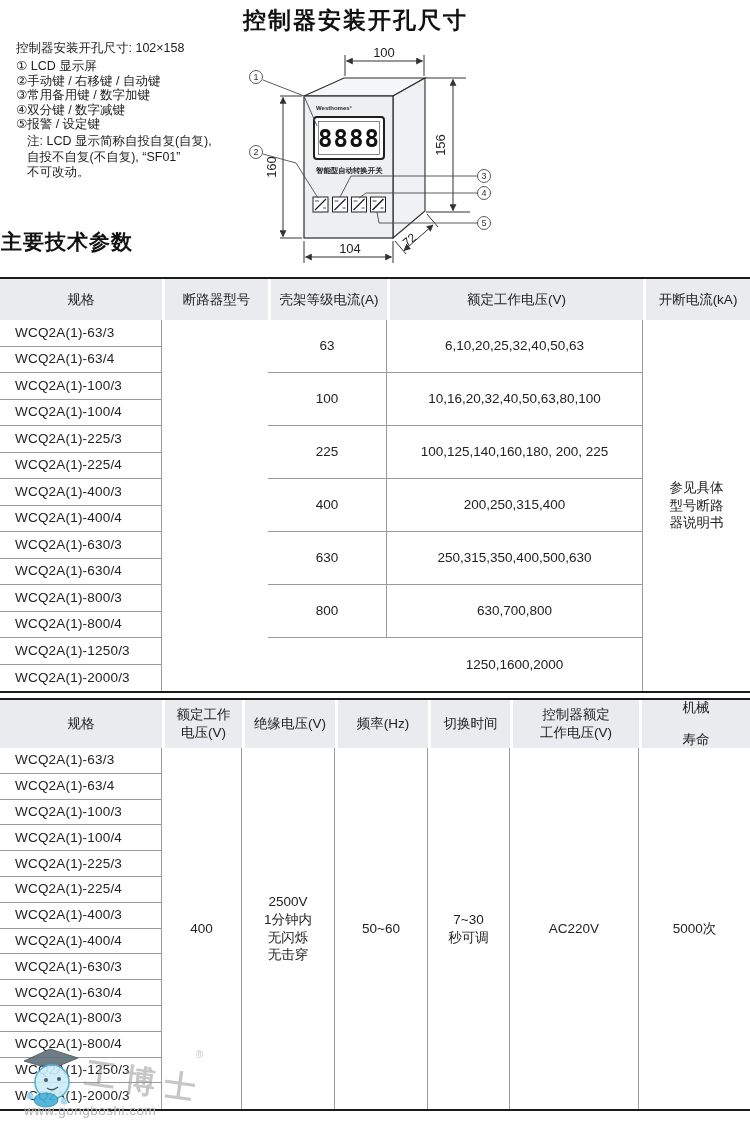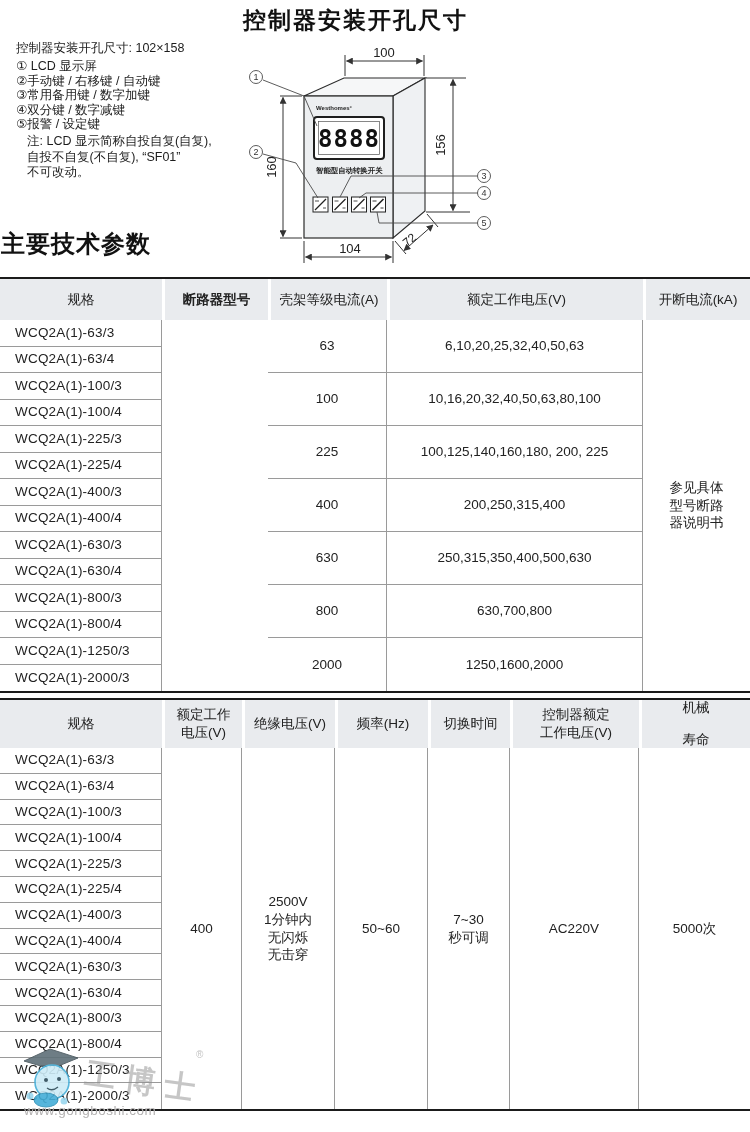--- a/index.html
+++ b/index.html
@@ -13,7 +13,7 @@
   .cutout-line{left:16px;top:40px;font-size:12.5px;text-align:right;}
   .legend{left:16px;top:59px;font-size:12.5px;line-height:14.5px;}
   .note{left:27px;top:134px;font-size:12.5px;line-height:15.5px;}
-  .section-title{left:1px;top:228px;font-size:24px;font-weight:bold;letter-spacing:1px;color:#111;}
+  .section-title{left:1px;top:228px;font-size:21px;font-weight:bold;letter-spacing:1px;color:#111;}
   .diagram{left:240px;top:40px;}
 
   

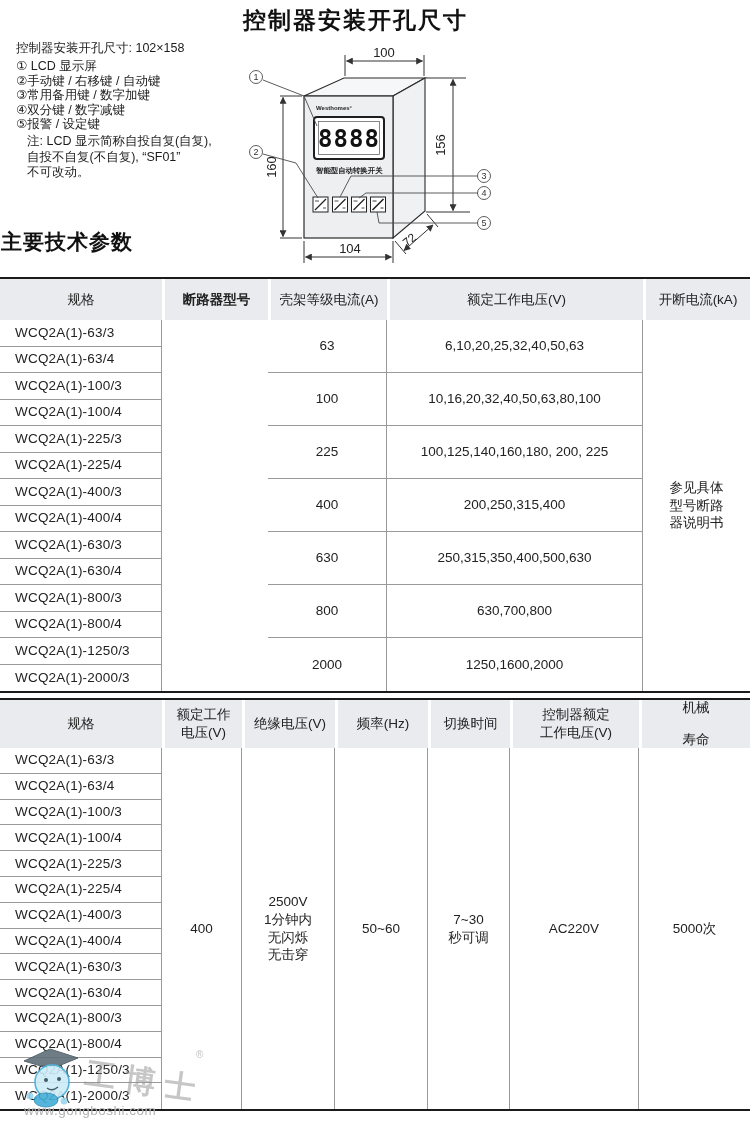--- a/index.html
+++ b/index.html
@@ -175,7 +175,7 @@
     <div class="td th" style="grid-area: 1 / 1;">
       <div>规格</div>
     </div>
-    <div class="td th gap" style="grid-area: 1 / 2; font-weight: bold;">
+    <div class="td th gap" style="grid-area: 1 / 2;">
       <div>断路器型号</div>
     </div>
     <div class="td th gap" style="grid-area: 1 / 4;">

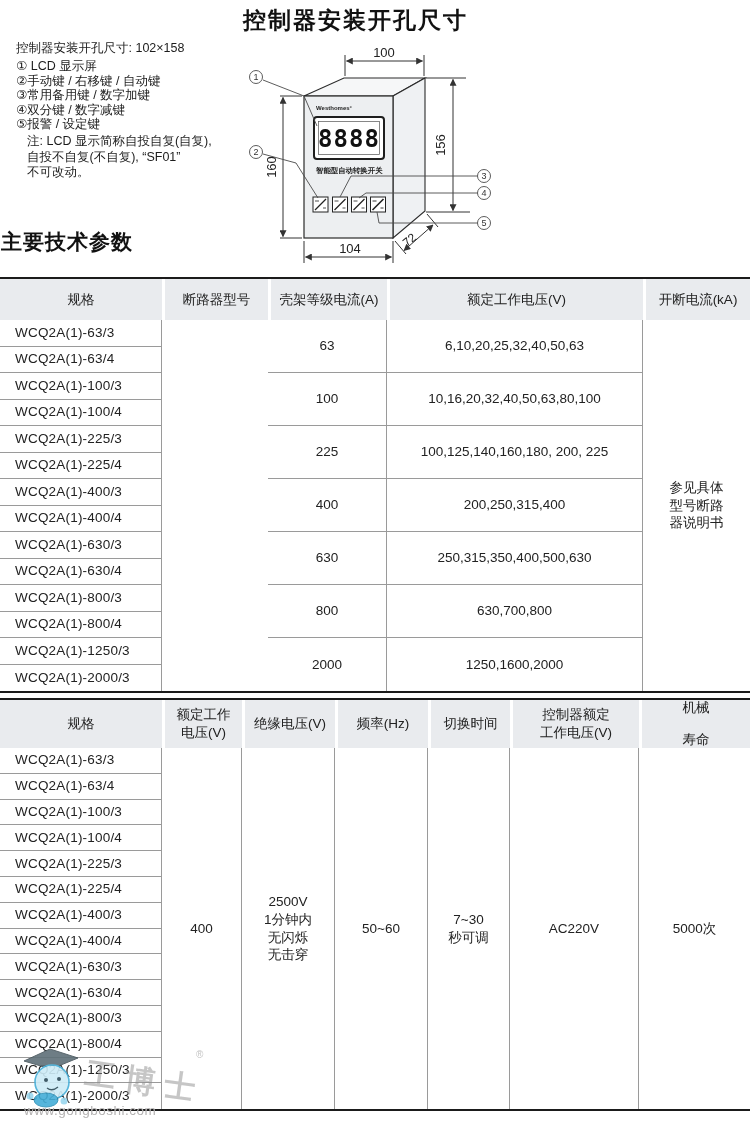--- a/index.html
+++ b/index.html
@@ -265,9 +265,6 @@
     <div class="td br bb" style="grid-area: 12 / 4 / span 2;">
       <div>630,700,800</div>
     </div>
-    <div class="td br" style="grid-area: 14 / 3 / span 2;">
-      <div>2000</div>
-    </div>
     <div class="td br" style="grid-area: 14 / 4 / span 2;">
       <div>1250,1600,2000</div>
     </div>

